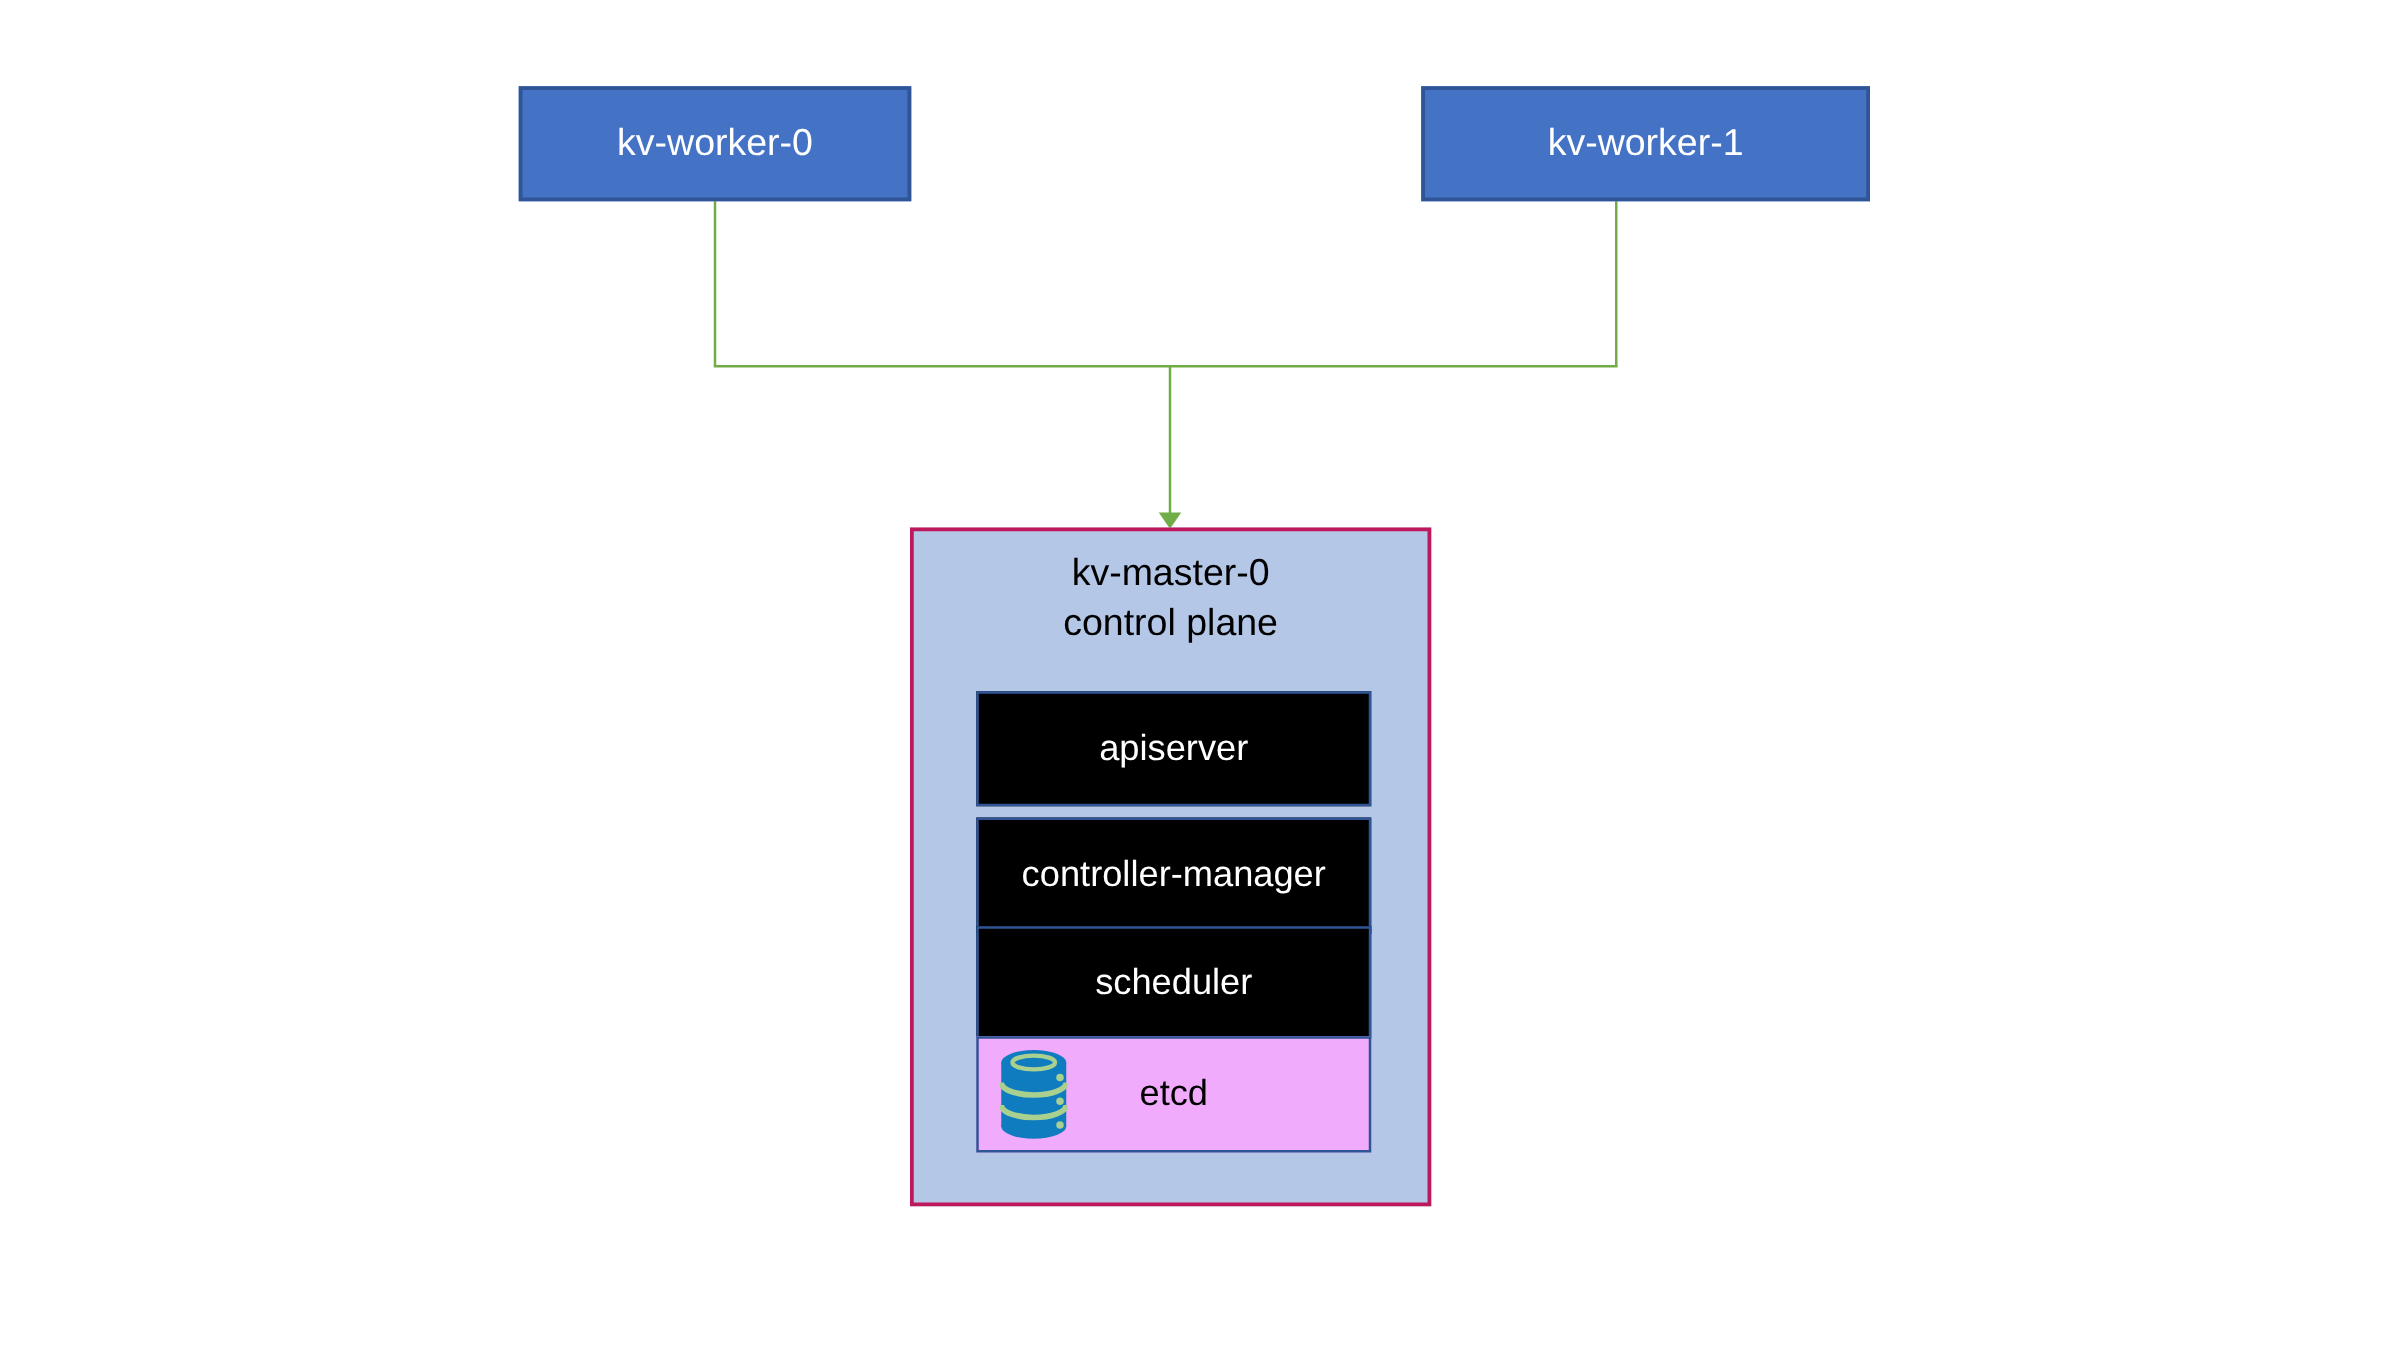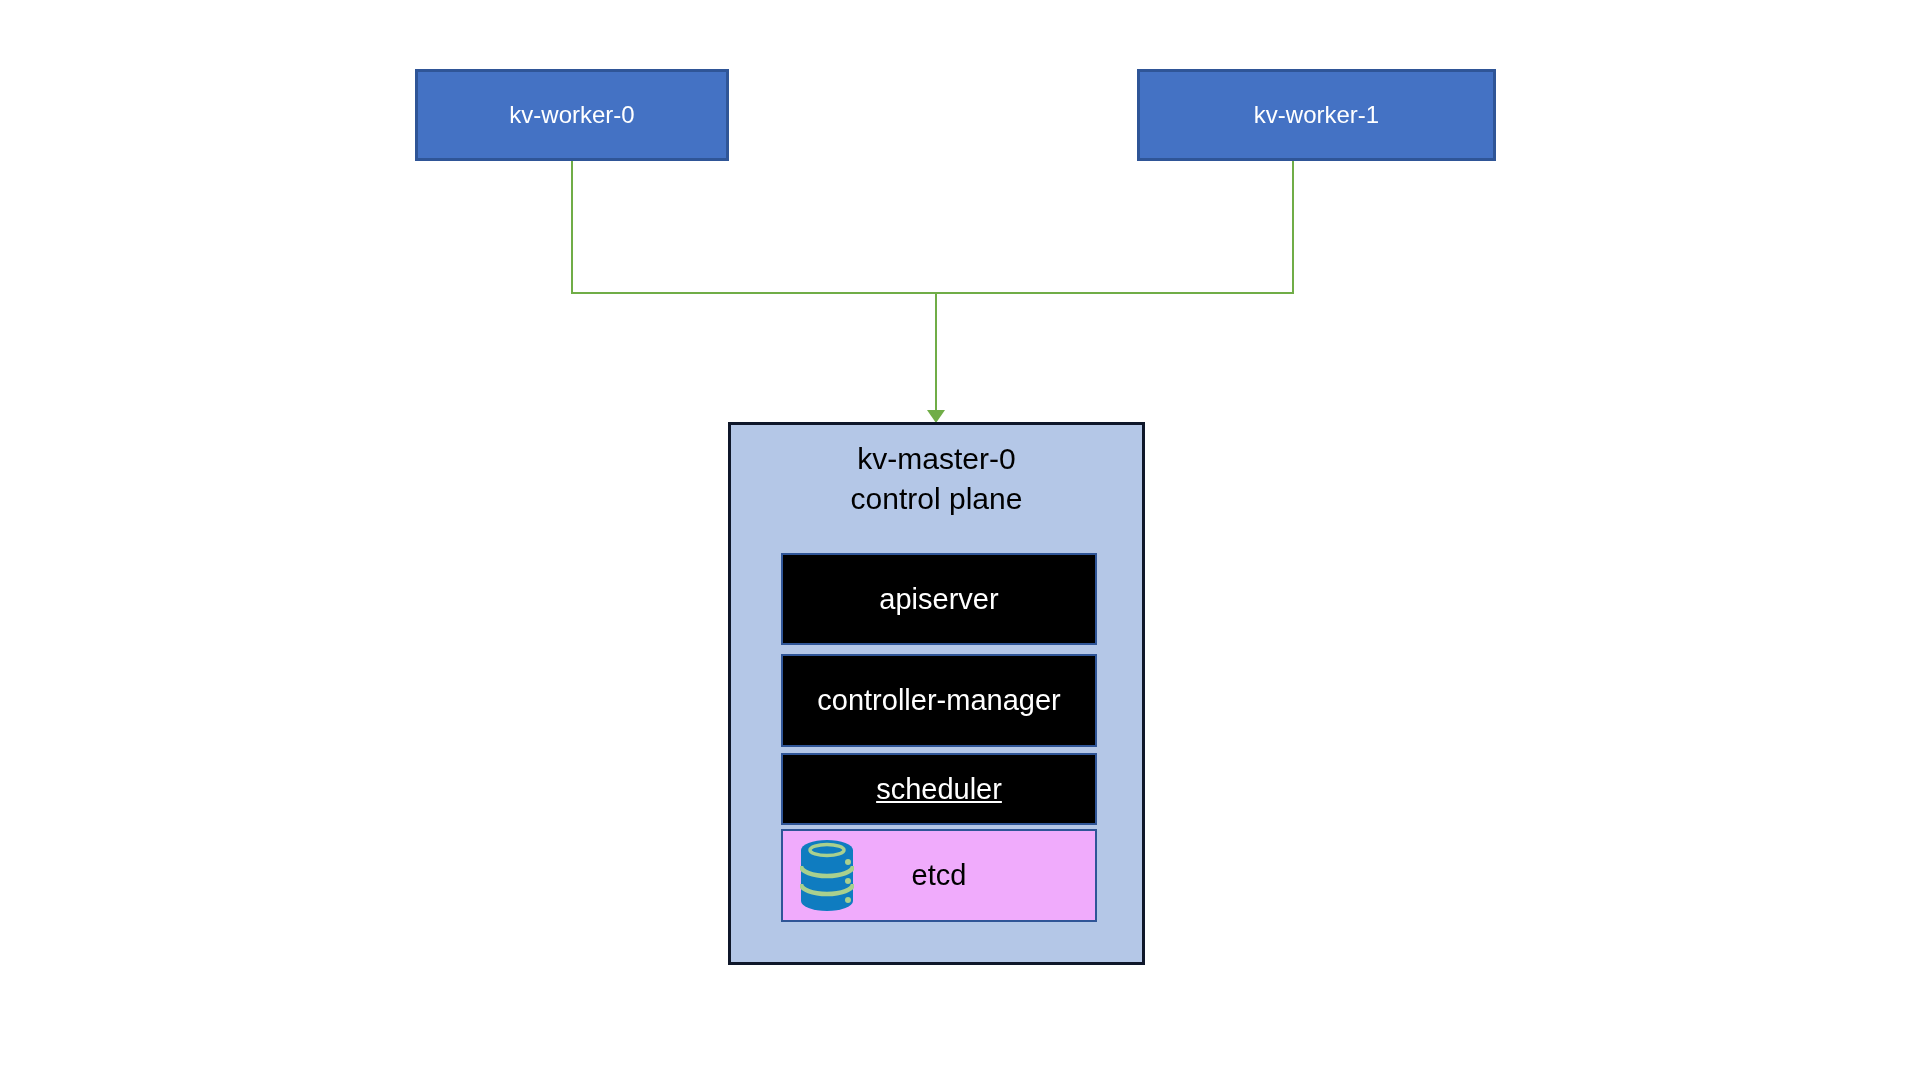--- a/index.html
+++ b/index.html
@@ -32,7 +32,7 @@
     align-items: center;
     justify-content: center;
     color: #ffffff;
-    font-size: 24px;
+    font-size: 30px;
   }
   .worker-0 { left: 415px; top: 69px;  width: 314px; height: 92px; }
   .worker-1 { left: 1137px; top: 69px; width: 359px; height: 92px; }

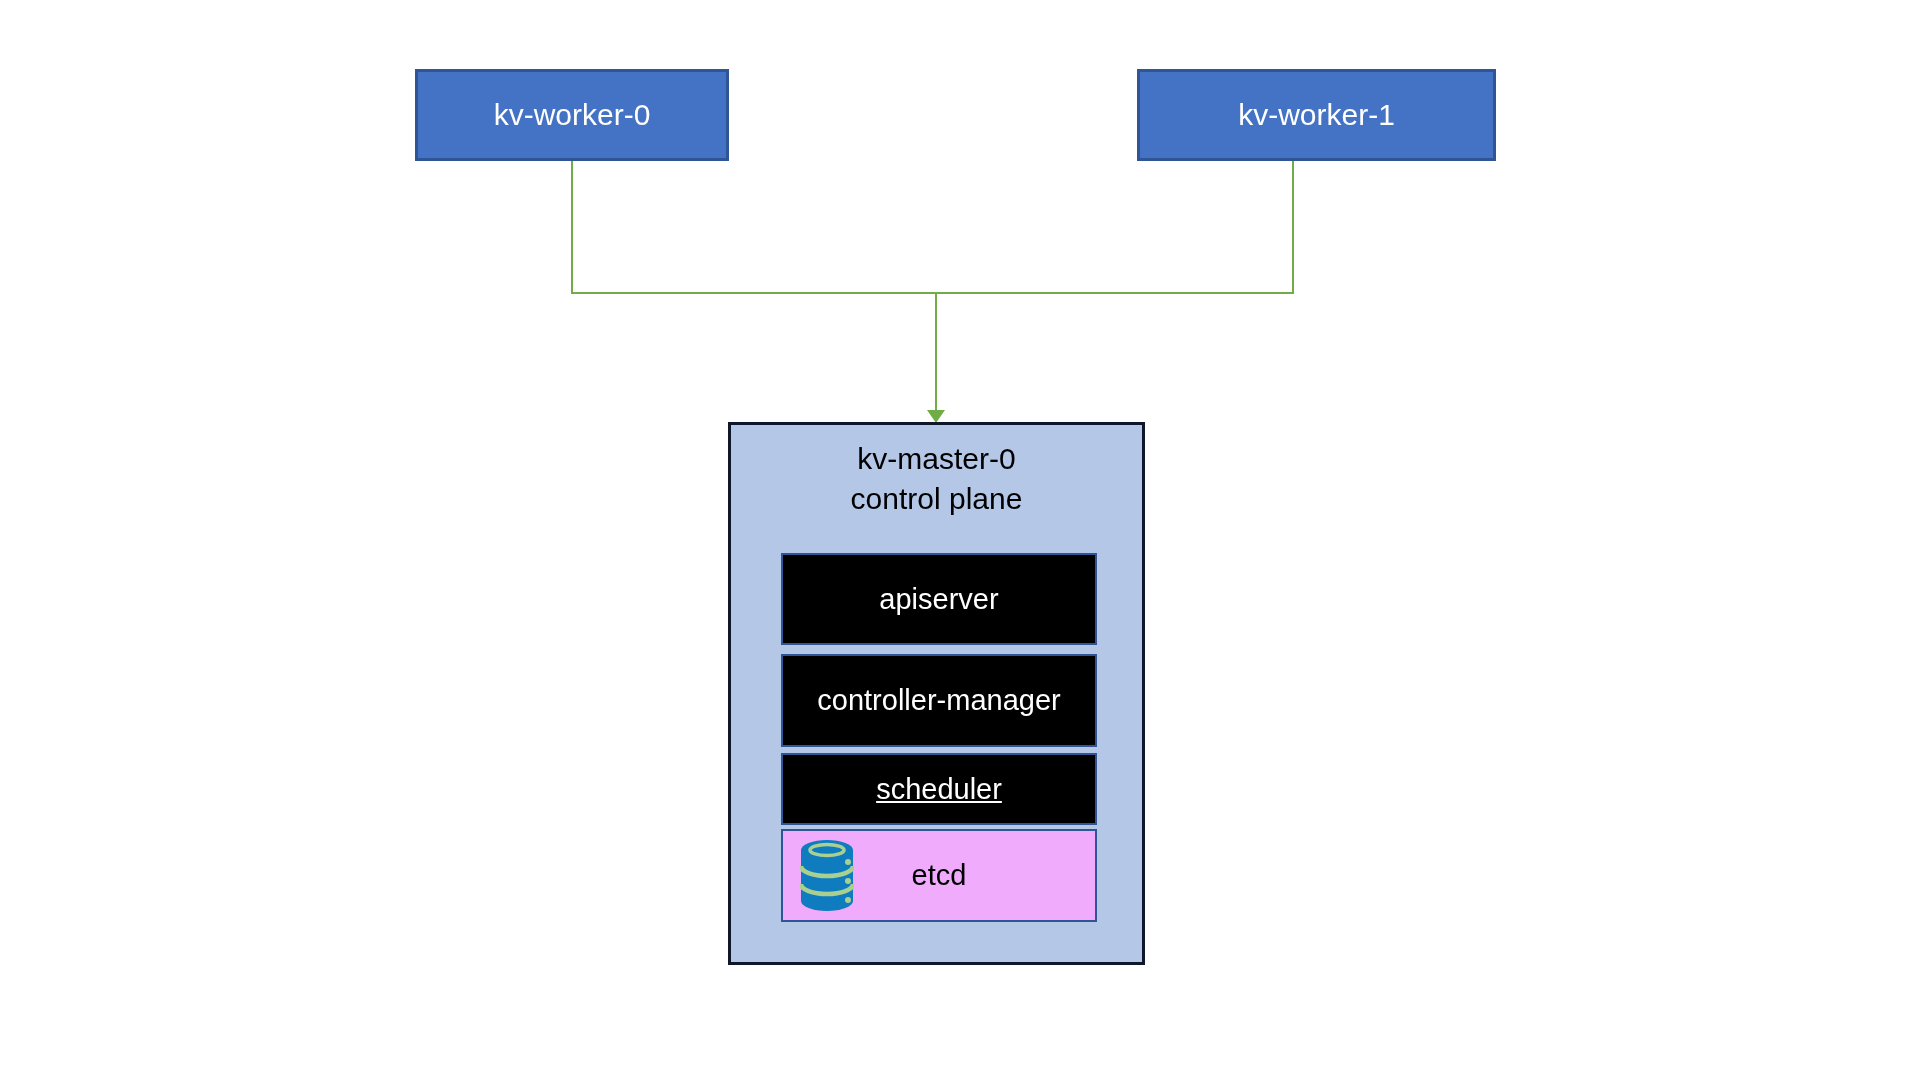--- a/index.html
+++ b/index.html
@@ -45,7 +45,7 @@
     height: 543px;
     box-sizing: border-box;
     background: #B4C7E7;
-    border: 3px solid #0f172a;
+    border: 3px solid #be185d;
   }
   .master-title {
     position: absolute;

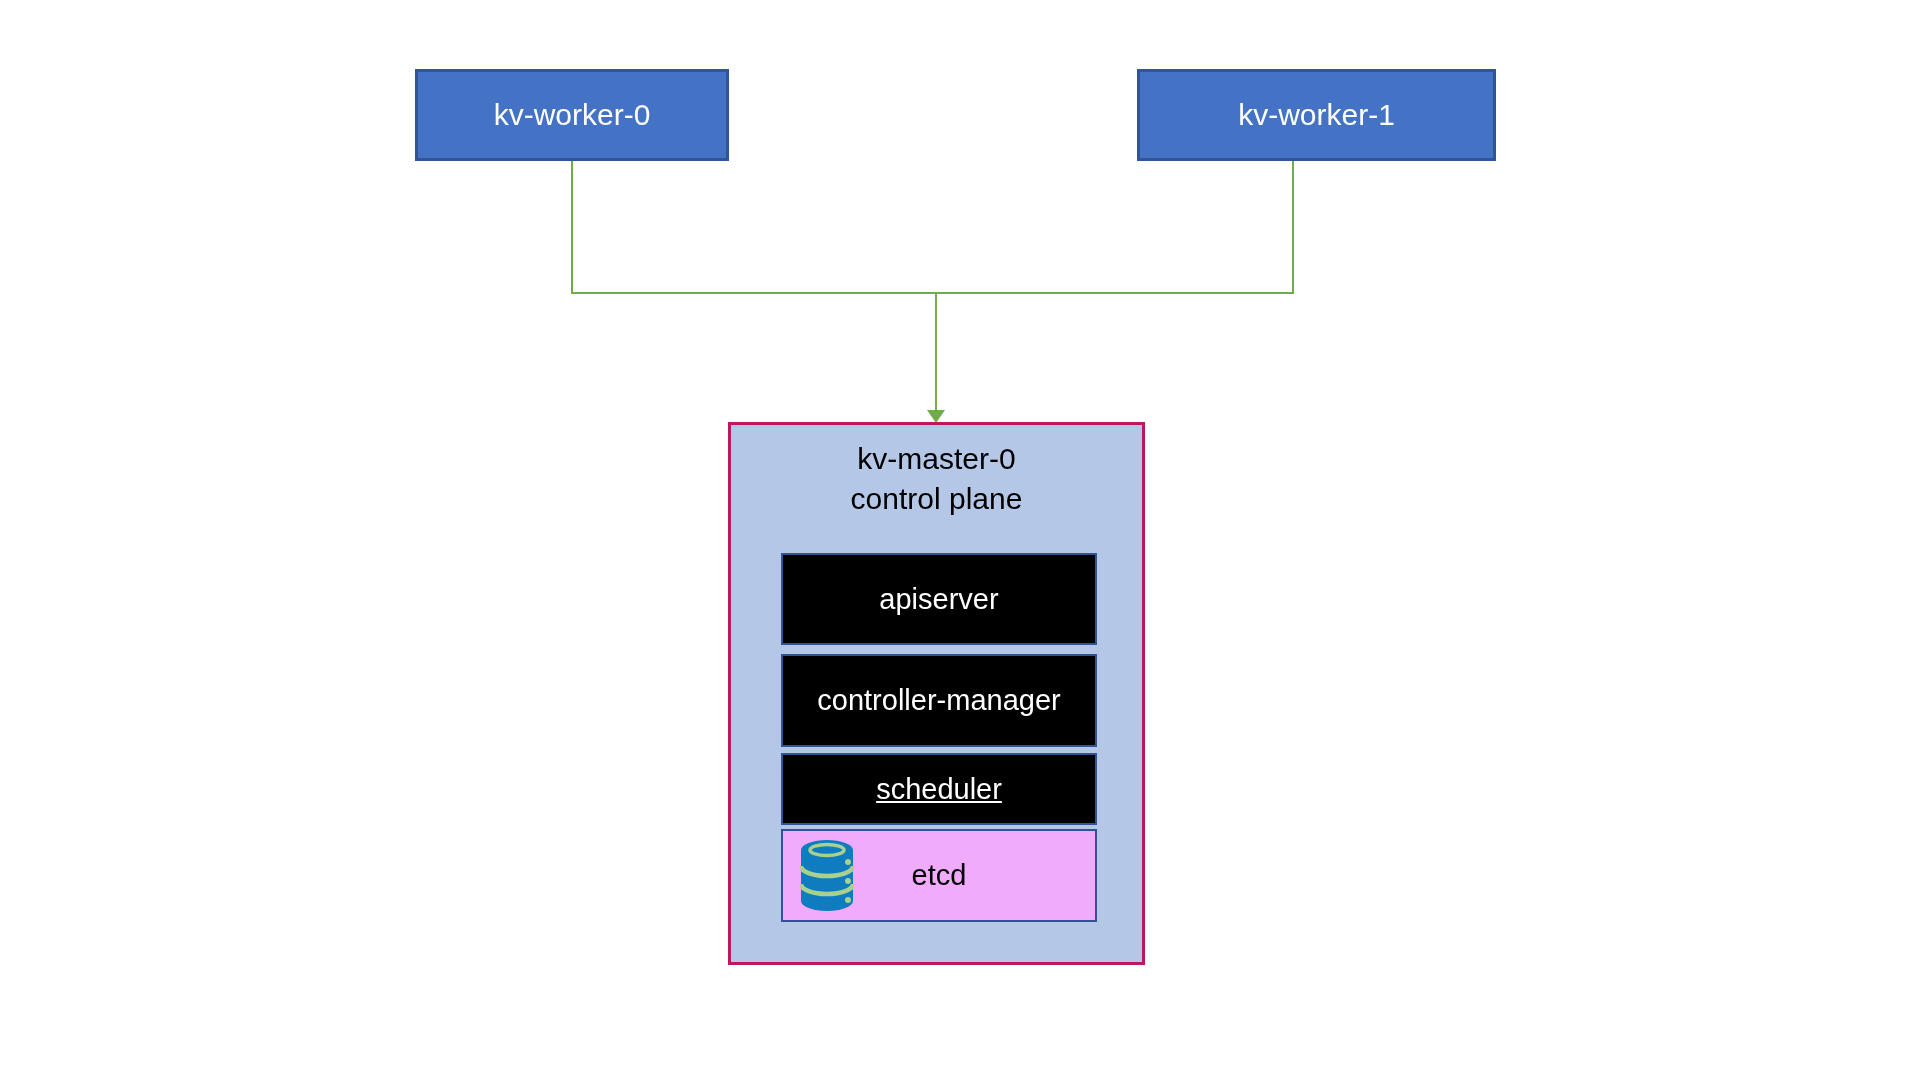--- a/index.html
+++ b/index.html
@@ -72,7 +72,7 @@
   }
   .comp-apiserver  { top: 128px; height: 92px; }
   .comp-controller { top: 229px; height: 93px; }
-  .comp-scheduler  { top: 328px; height: 72px; text-decoration: underline; }
+  .comp-scheduler  { top: 316px; height: 90px; }
   .comp-etcd {
     top: 404px;
     height: 93px;

